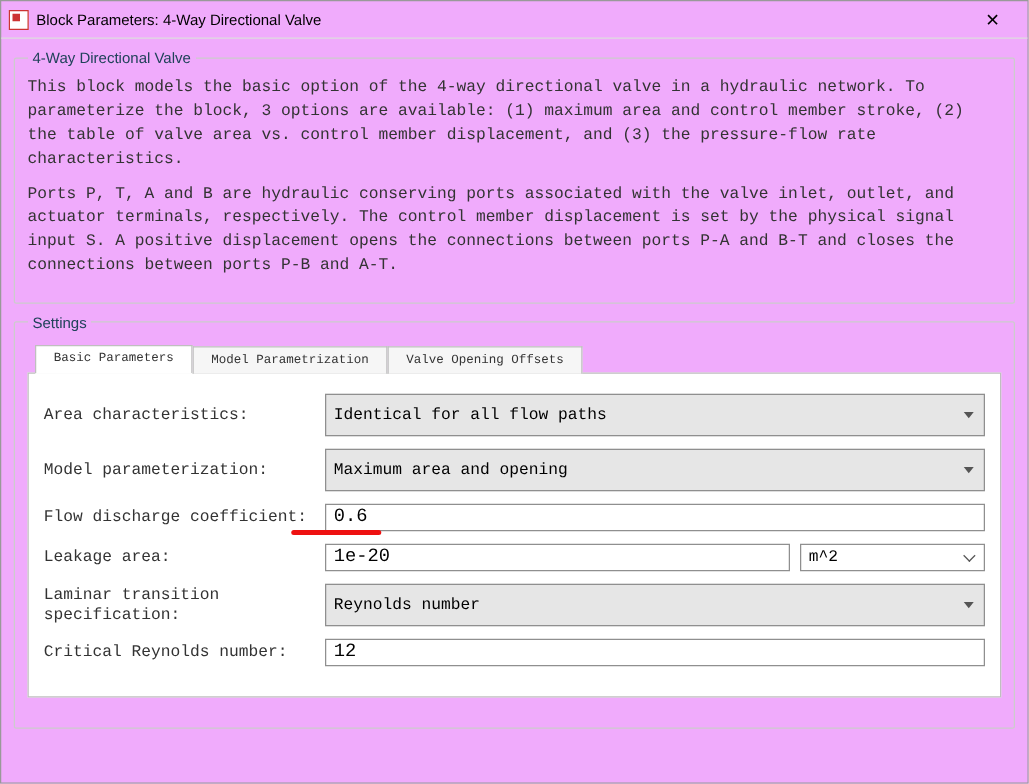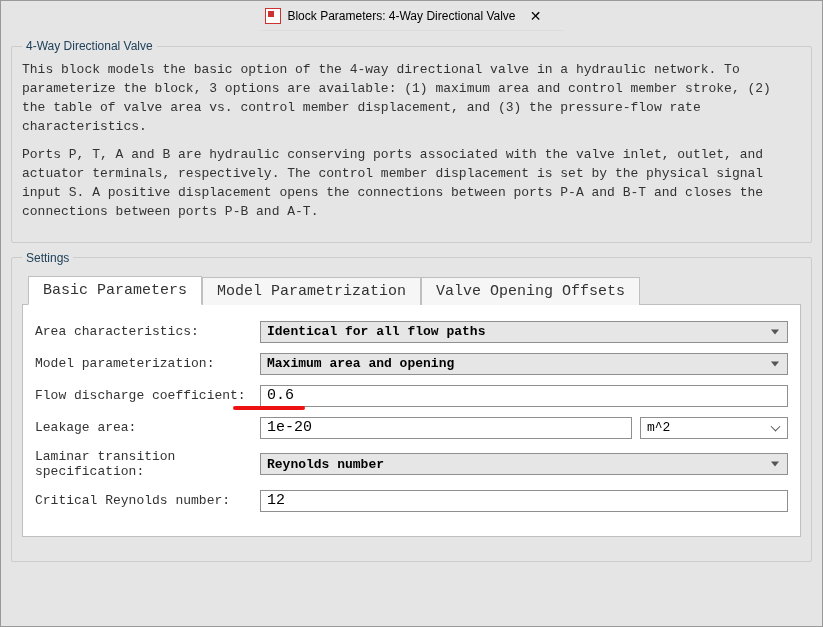--- a/index.html
+++ b/index.html
@@ -14,10 +14,9 @@
     width: 823px;
     height: 627px;
     border: 1px solid #999;
-    background: #e5e5e5;
+    background: #f0abfc;
     display: flex;
     flex-direction: column;
-    align-items: center;
   }
   .titlebar {
     height: 30px;

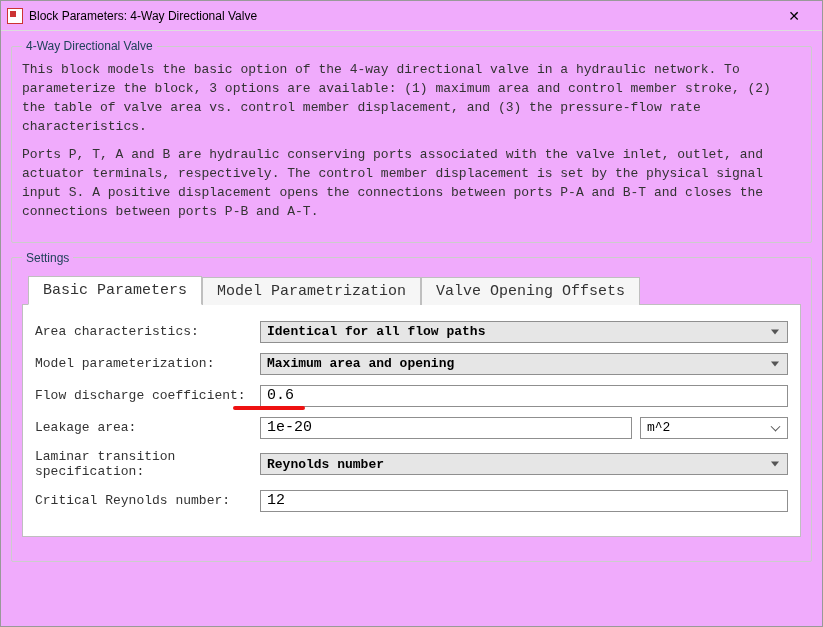--- a/index.html
+++ b/index.html
@@ -89,7 +89,7 @@
   .tab {
     padding: 5px 14px 5px 14px;
     font-family: Consolas, "Courier New", monospace;
-    font-size: 15px;
+    font-size: 10px;
     color: #333;
     border: 1px solid #bfbfbf;
     border-bottom: none;

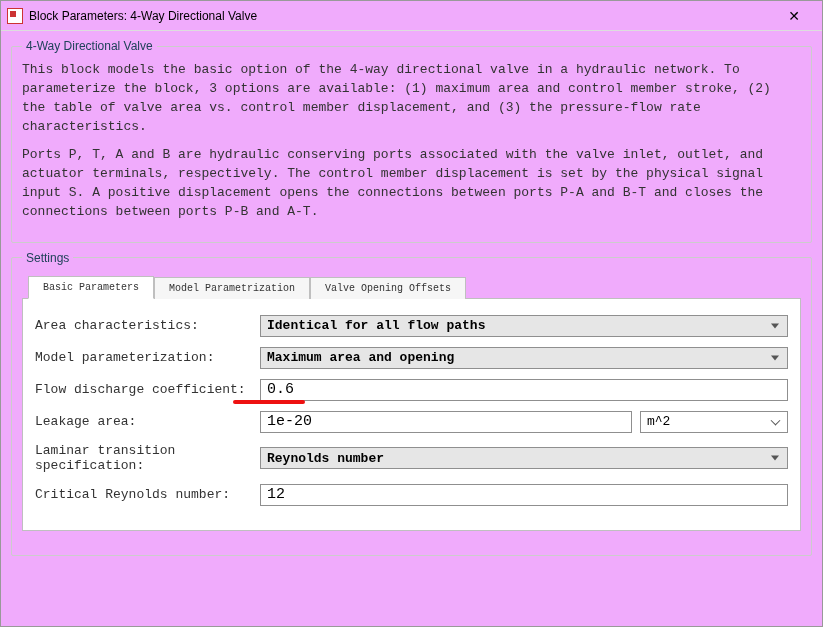--- a/index.html
+++ b/index.html
@@ -131,7 +131,7 @@
   }
   .select-like {
     flex: 1;
-    height: 22px;
+    height: 34px;
     background: #e6e6e6;
     border: 1px solid #8f8f8f;
     display: flex;
@@ -141,7 +141,6 @@
     font-size: 13px;
     position: relative;
     cursor: default;
-    font-weight: bold;
   }
   .select-like::after {
     content: "";

